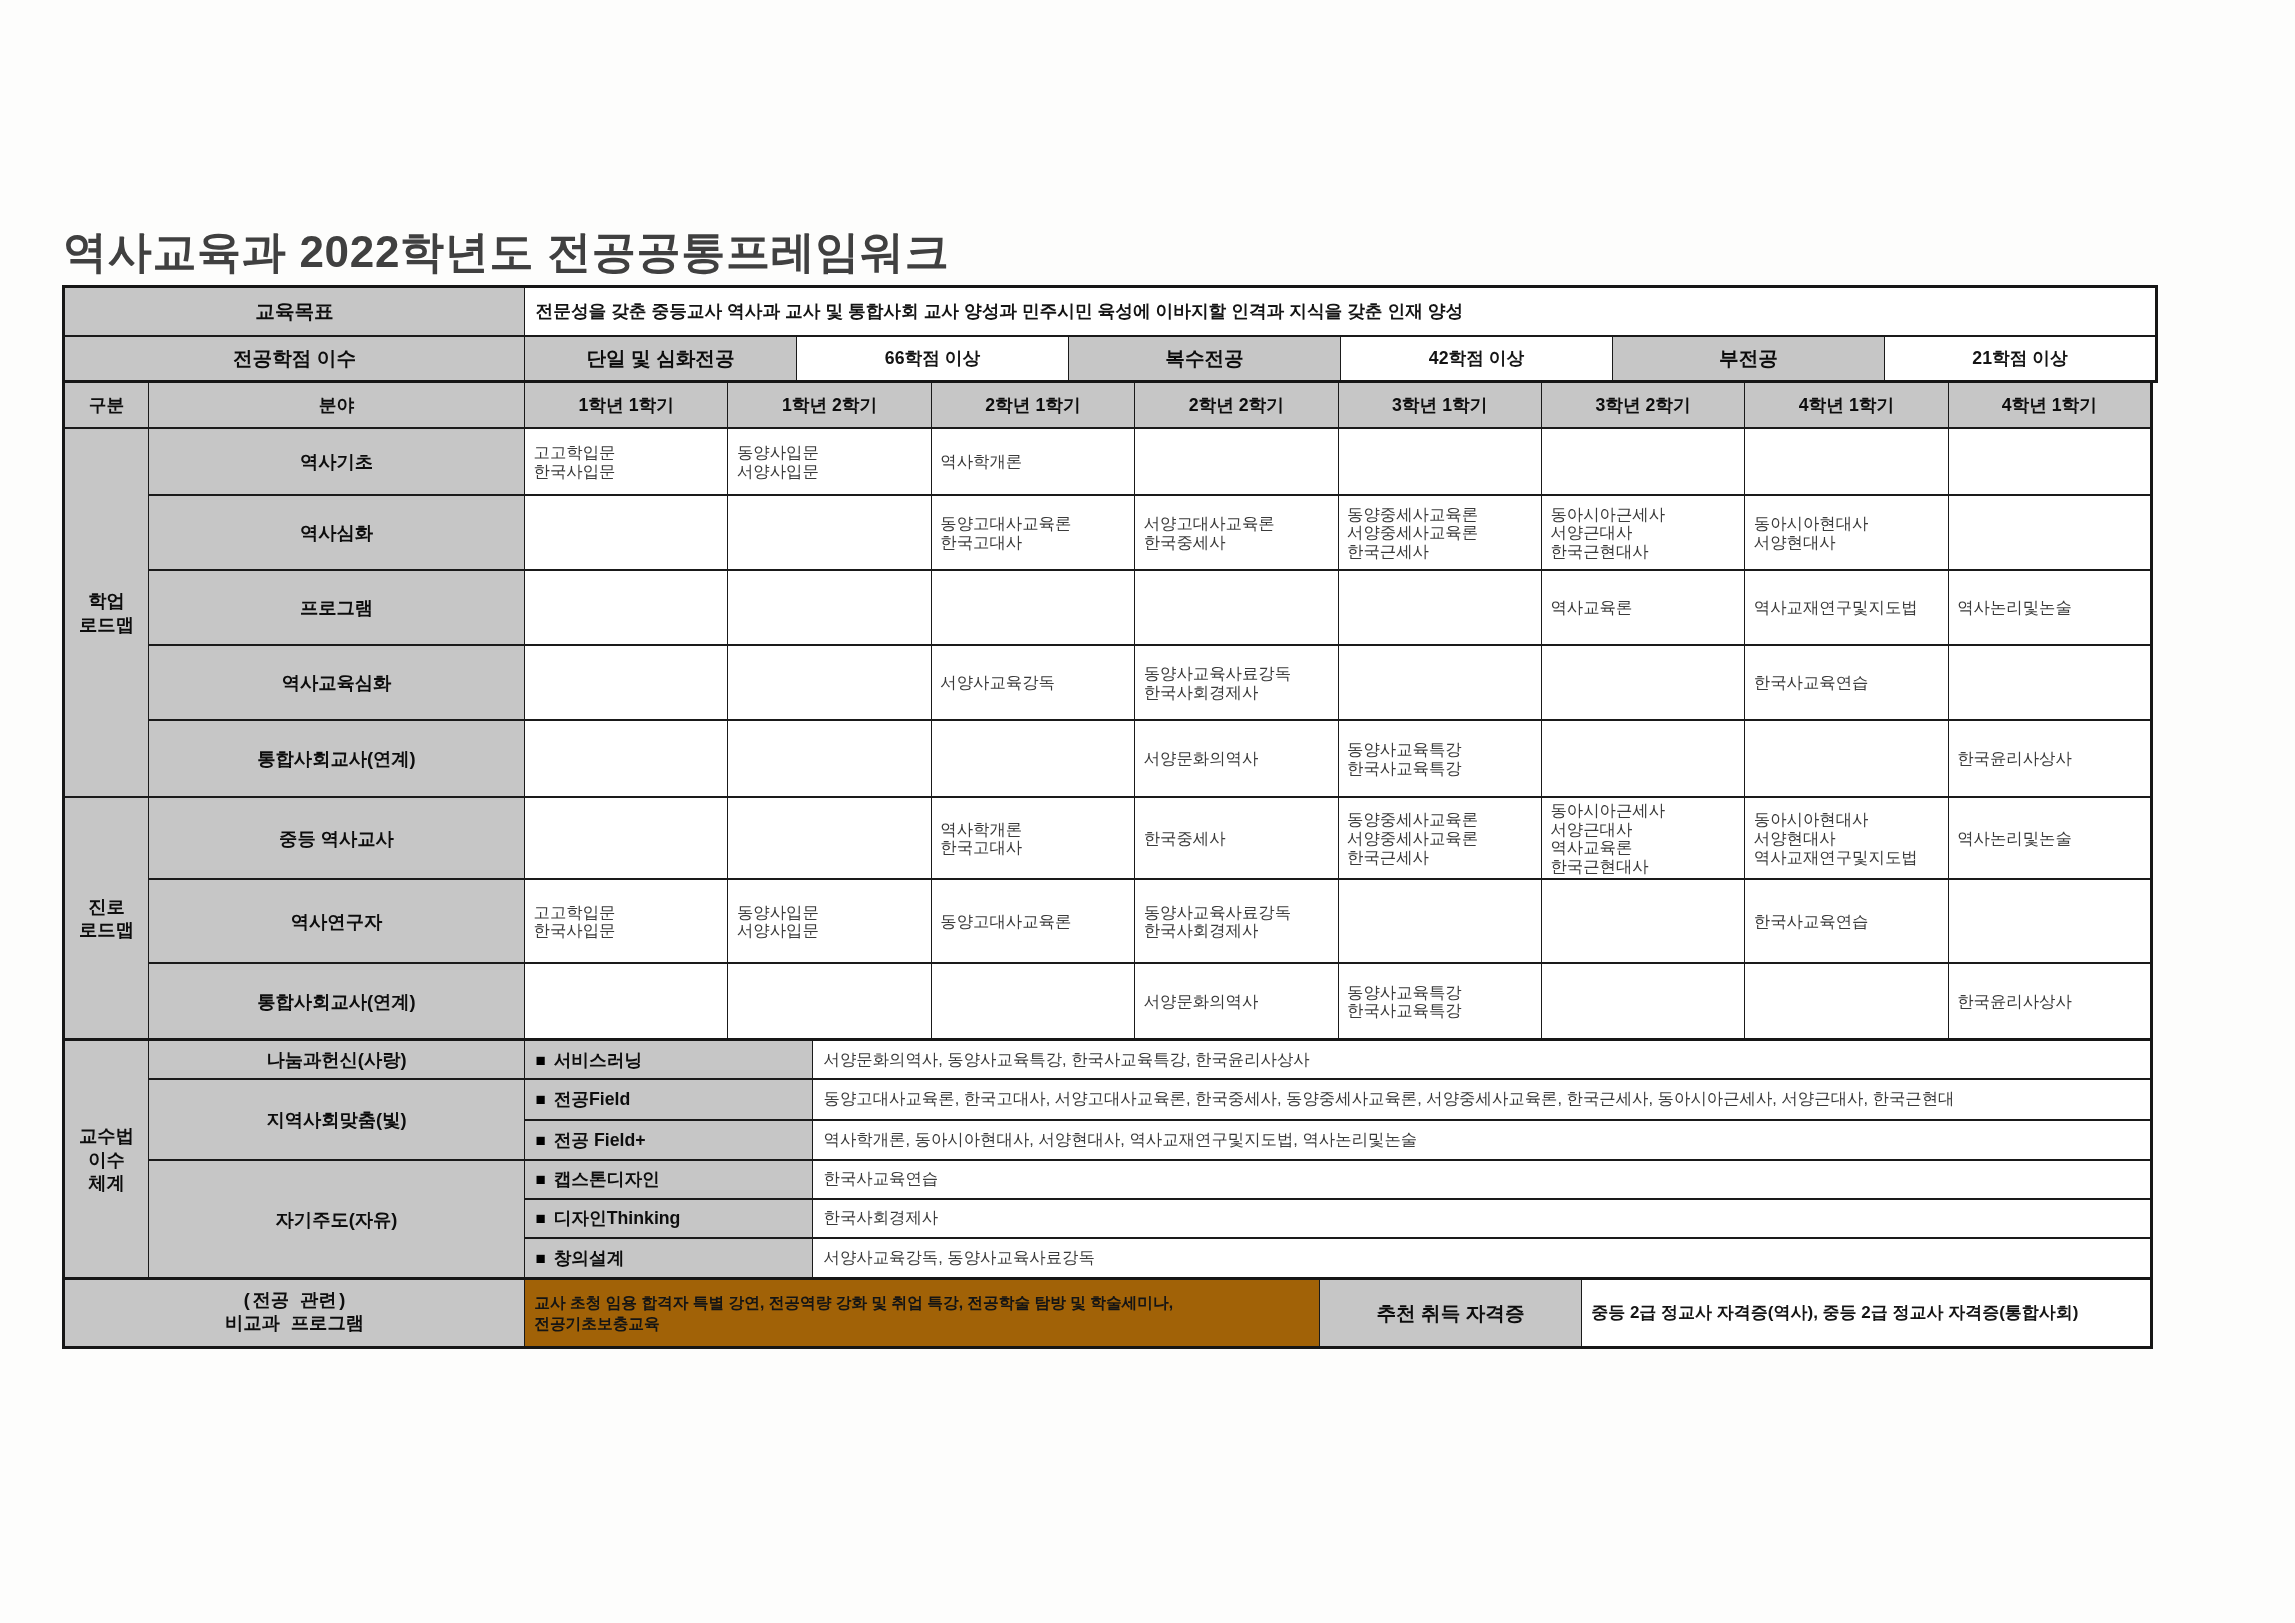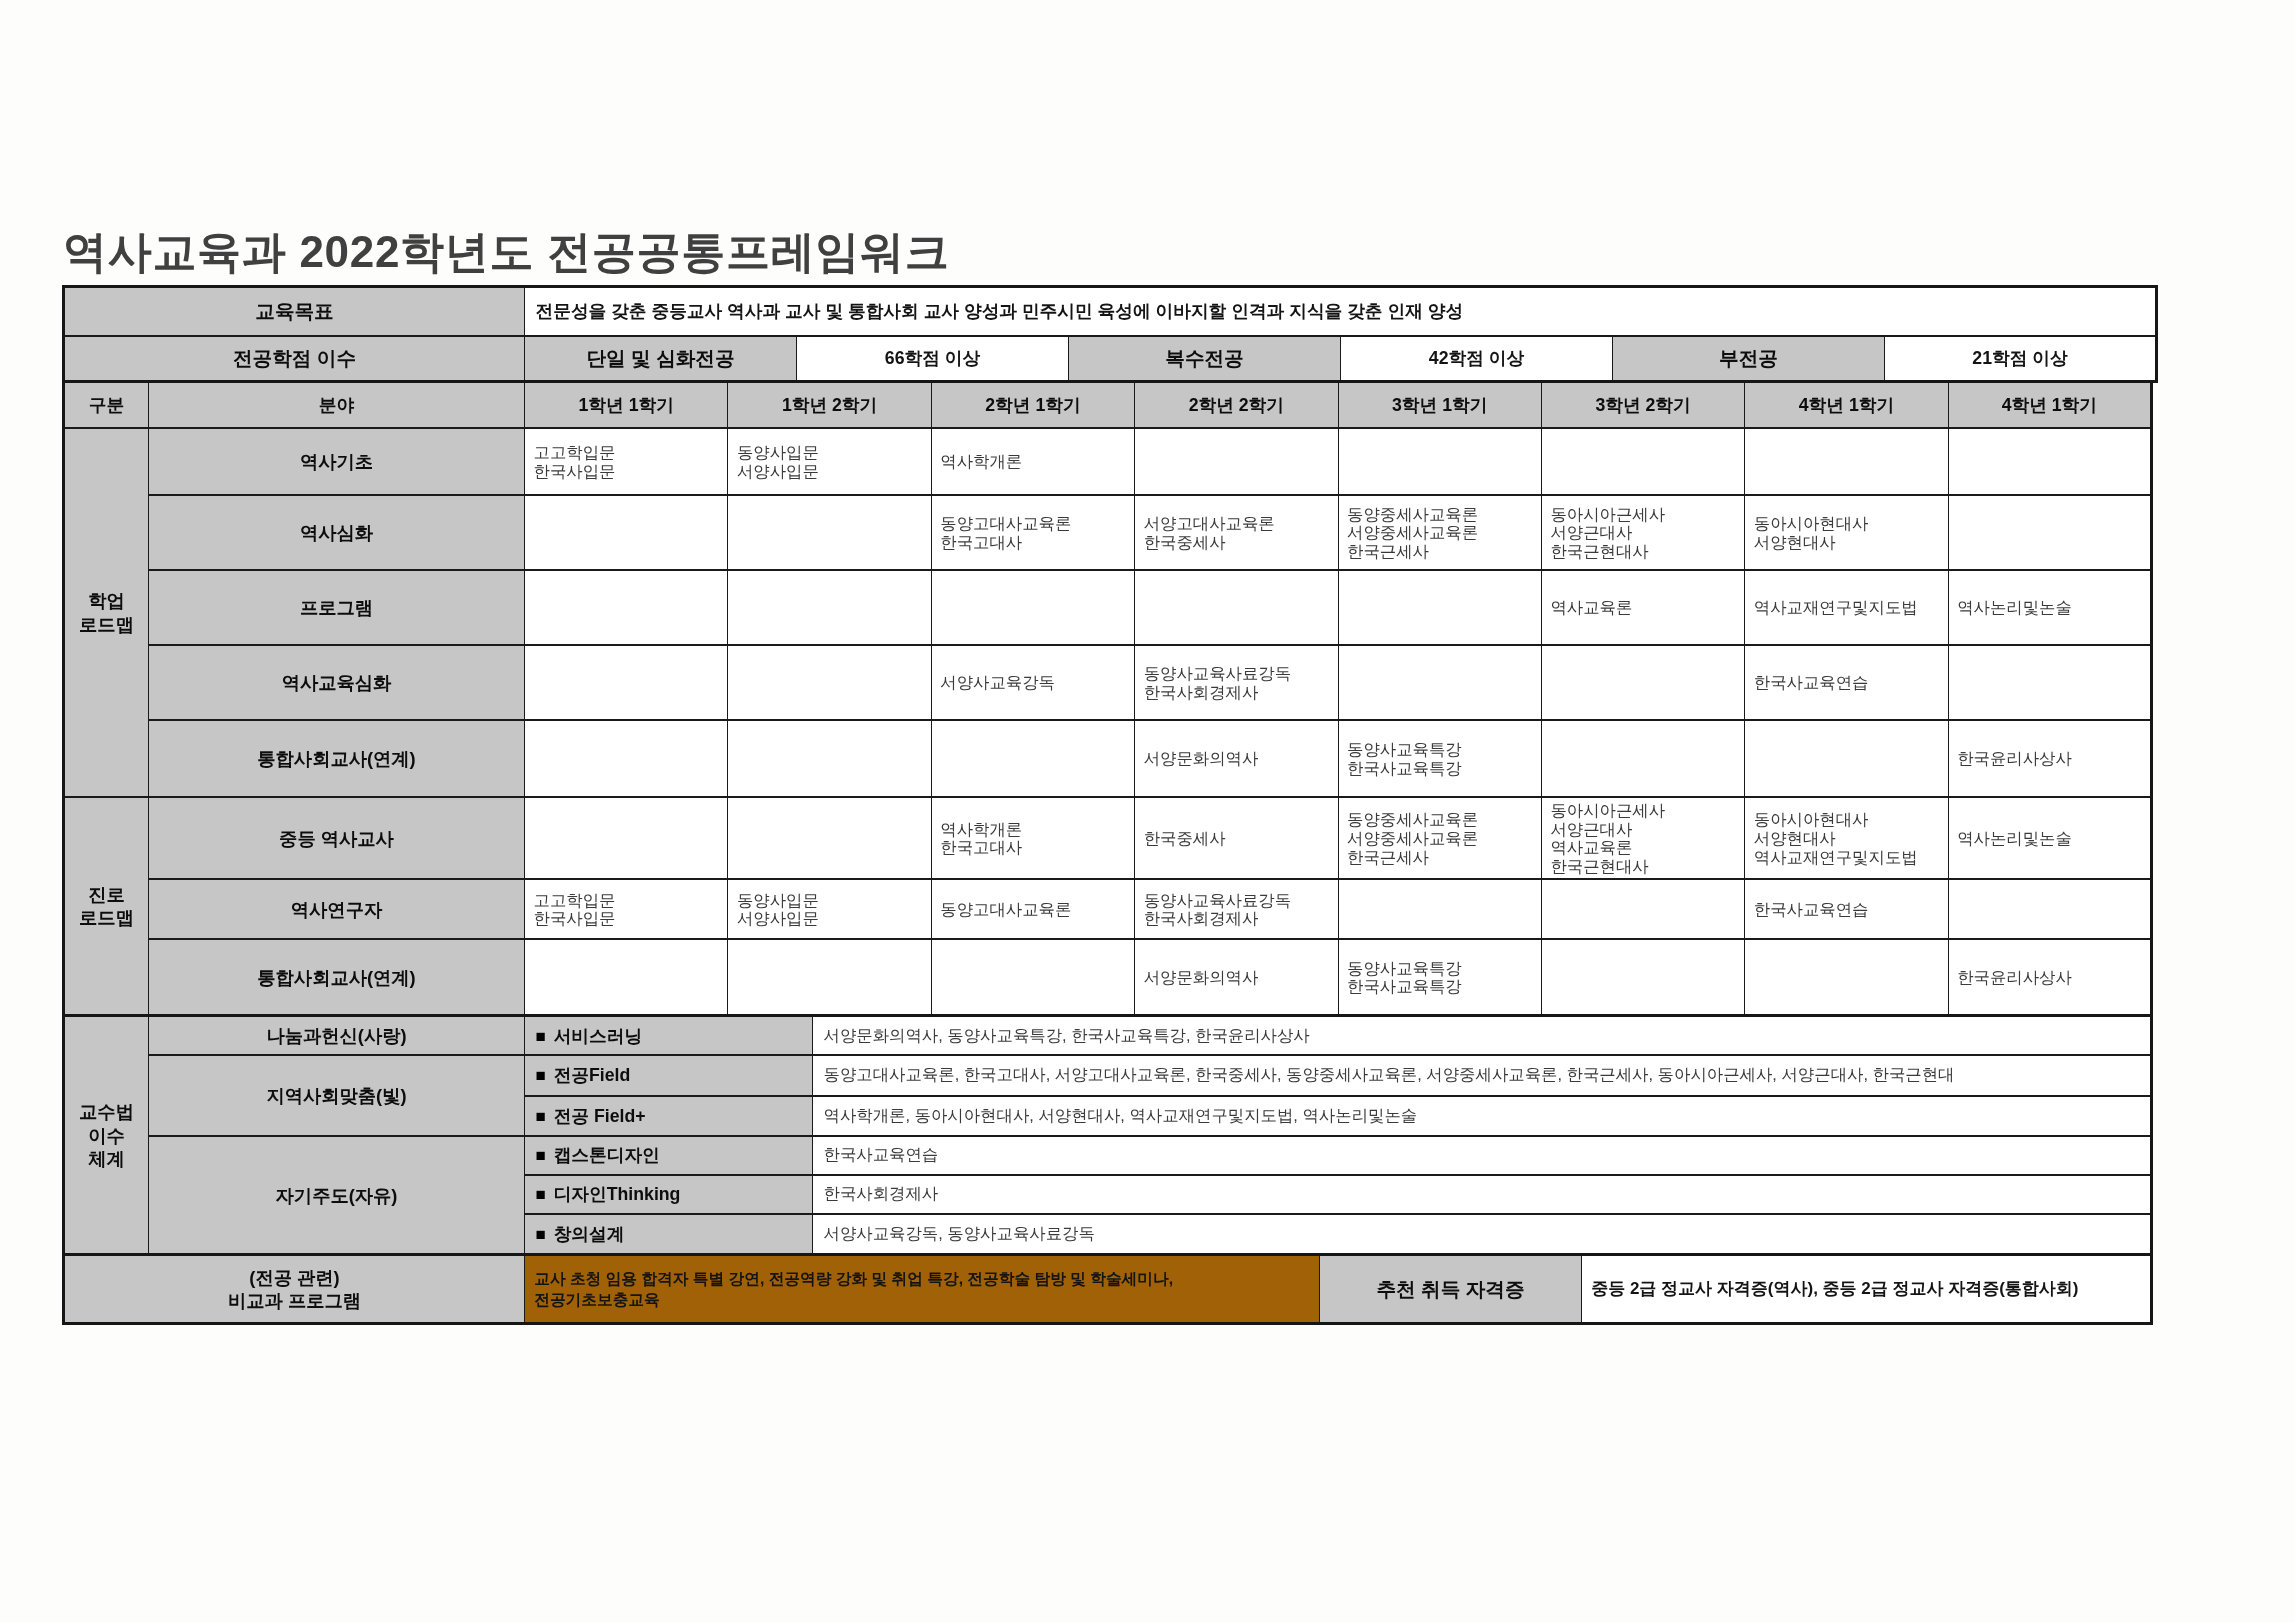--- a/index.html
+++ b/index.html
@@ -207,7 +207,7 @@
 역사교재연구및지도법</td>
       <td class="cc">역사논리및논술</td>
     </tr>
-    <tr style="height:60px">
+    <tr style="height:84px">
       <td class="g field">역사연구자</td>
       <td class="cc">고고학입문
 한국사입문</td>

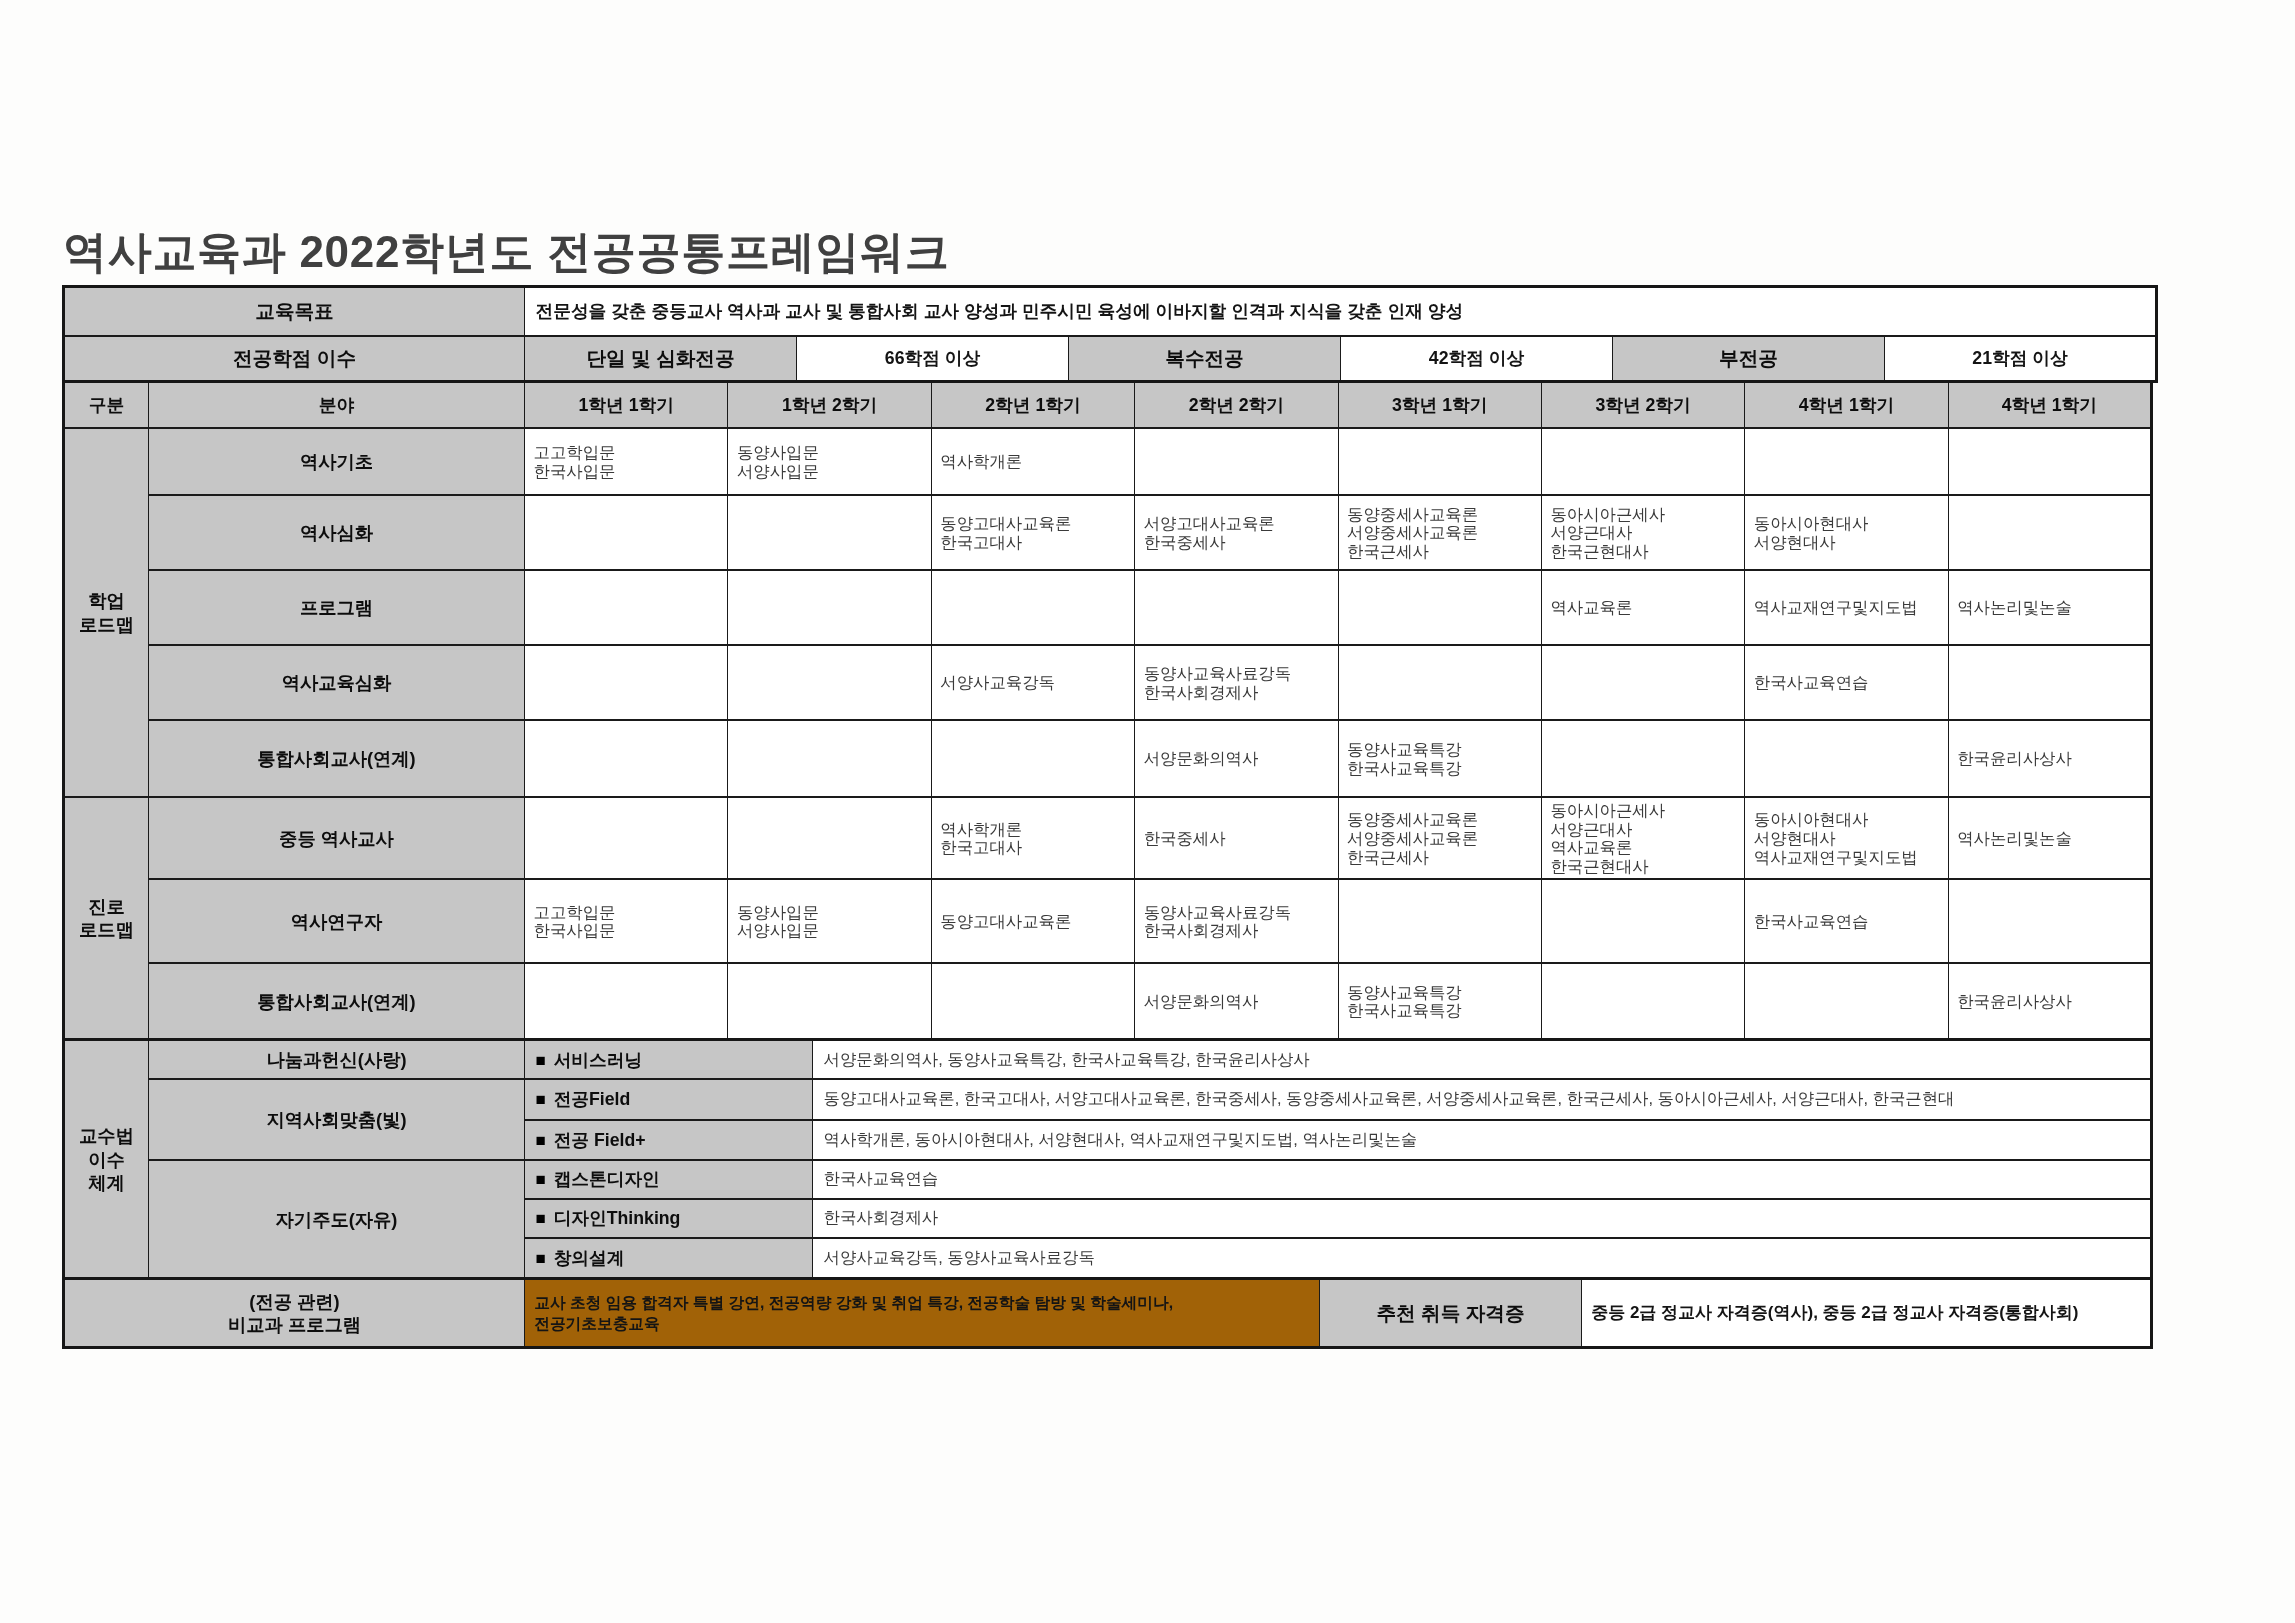--- a/index.html
+++ b/index.html
@@ -48,7 +48,7 @@
     background:#fff;vertical-align:middle;text-align:left;
     padding:1.3px 6.5px 1.3px 10.5px;font-size:16.4px;color:#3a3a3a;white-space:pre-line;
   }
-  .b-label{font-size:18.3px;white-space:pre-line;line-height:23.6px;}
+  .b-label{font-size:18.3px;white-space:pre-line;line-height:23.6px;font-family:Liberation Mono, monospace;}
   .b-programs{
     background:#a16207;vertical-align:middle;text-align:left;
     padding:2.6px 6.5px 2.6px 9.2px;font-size:15.7px;font-weight:bold;white-space:pre-line;line-height:21px;

